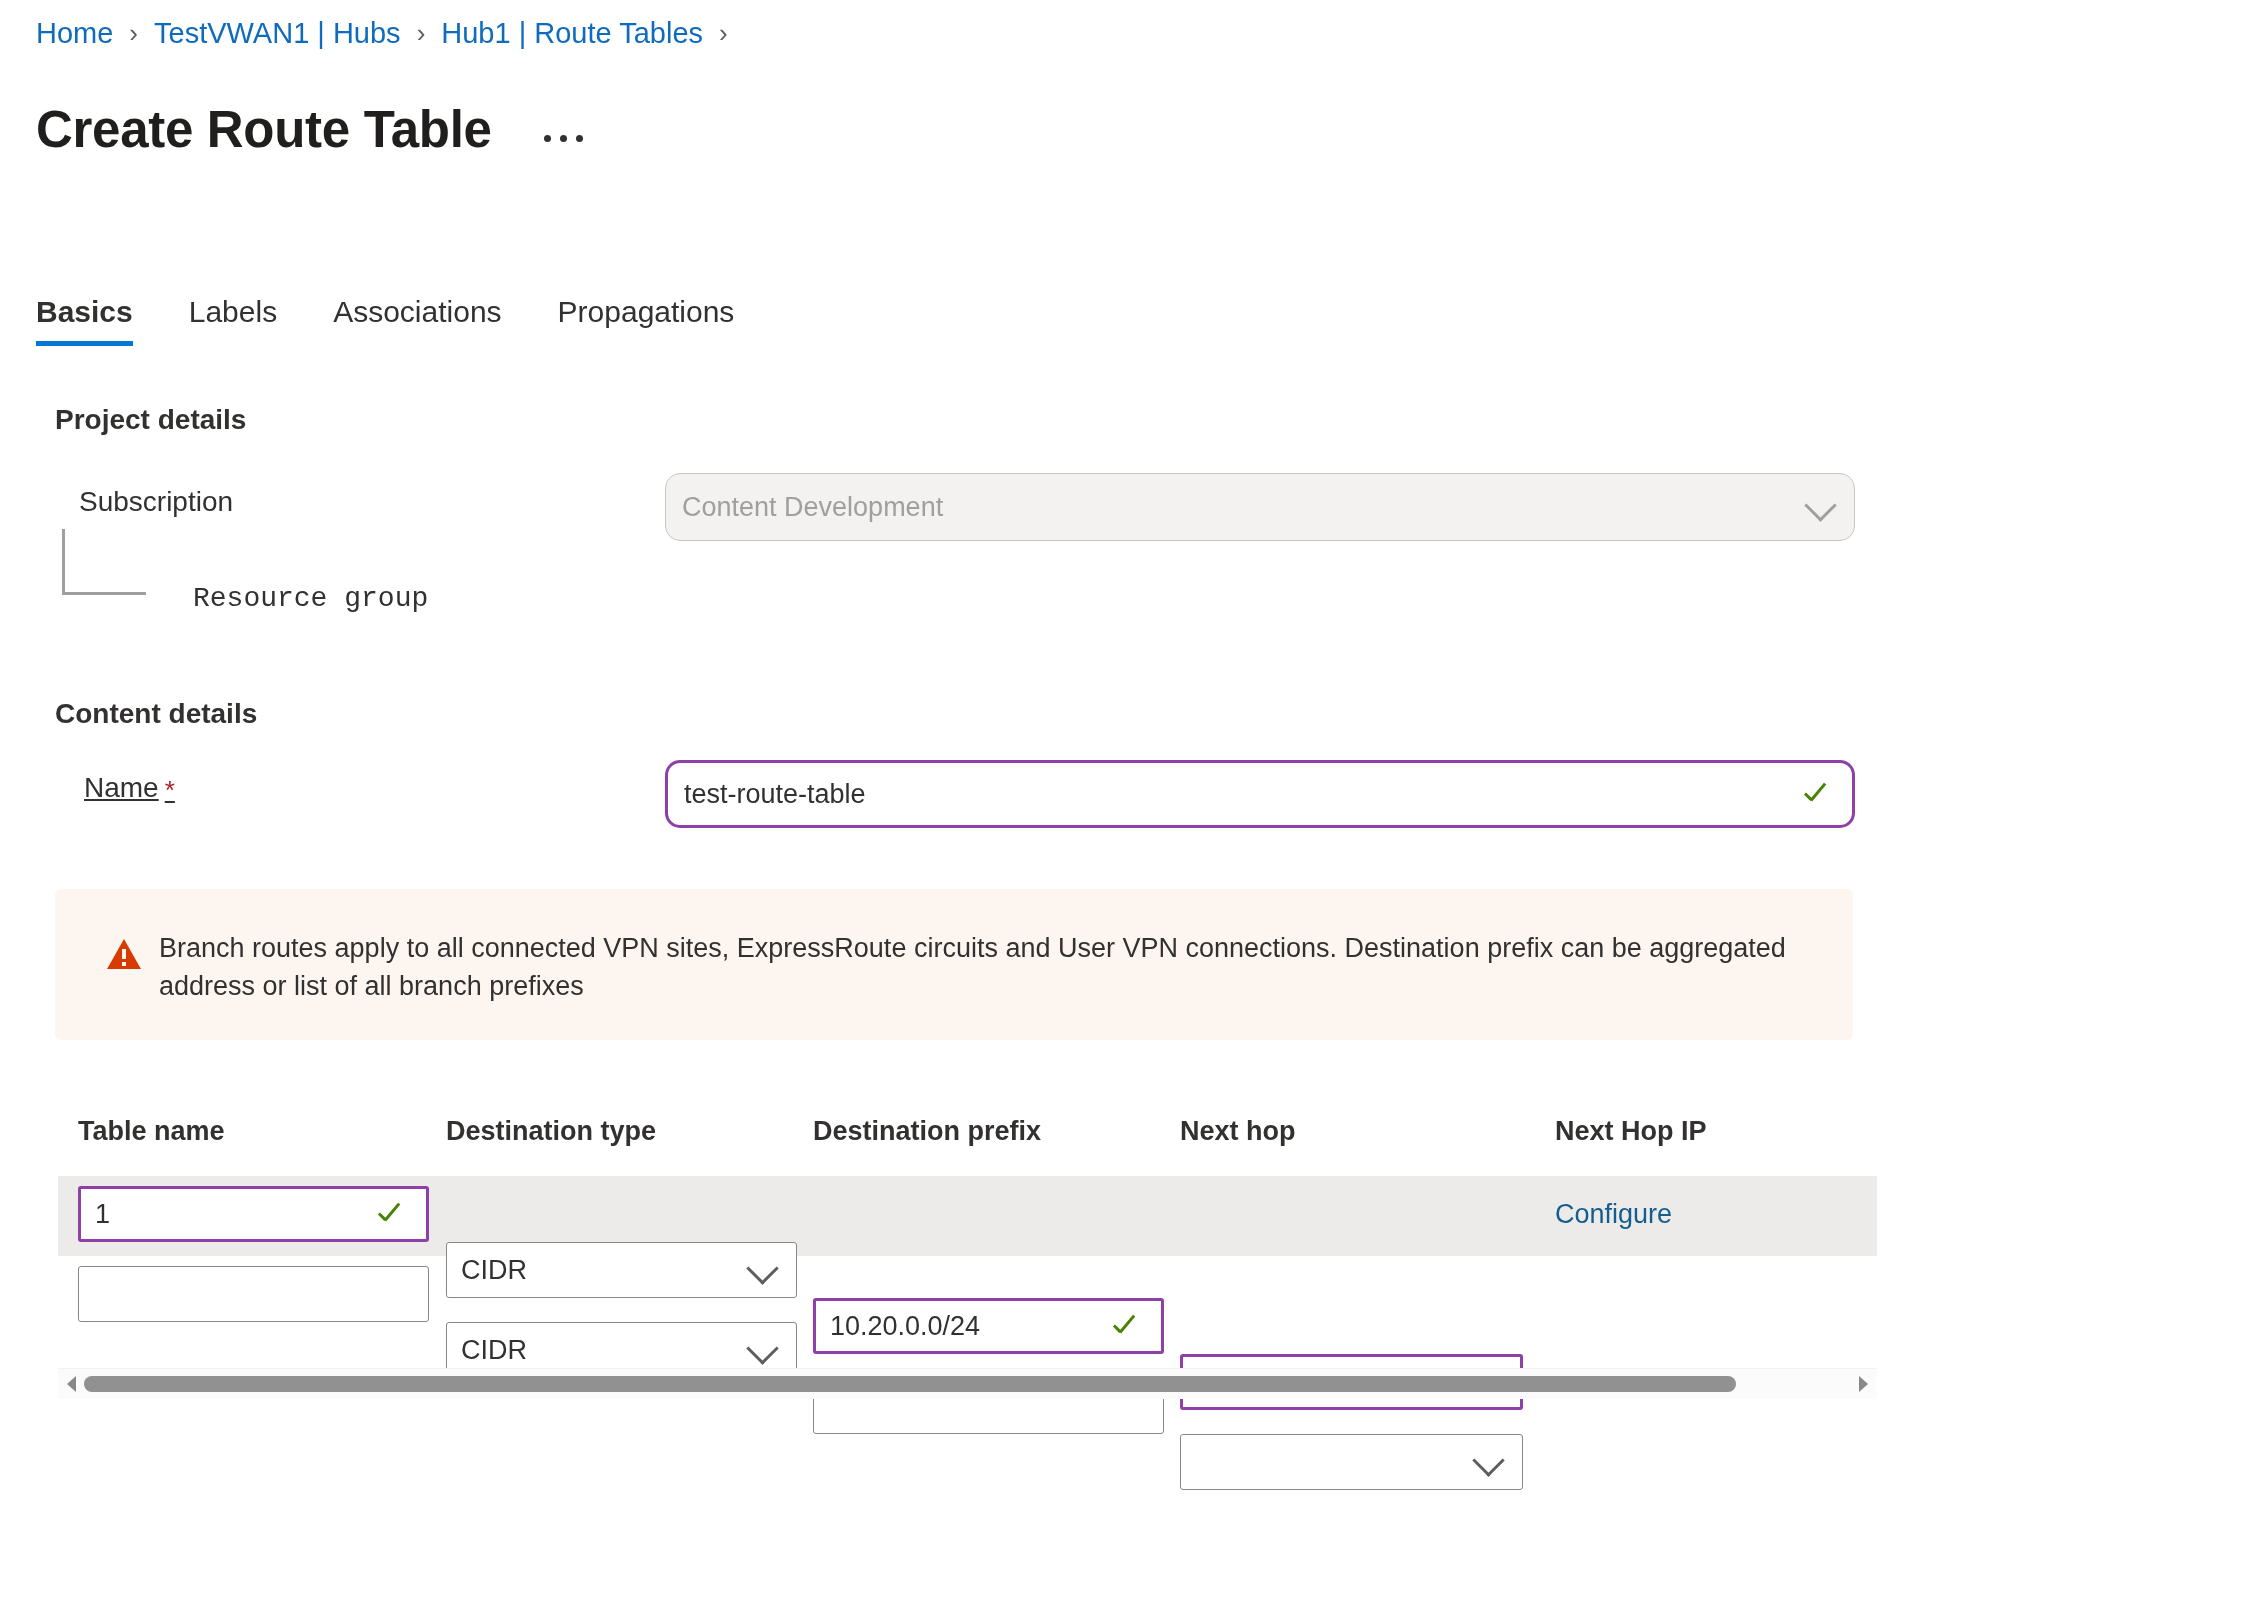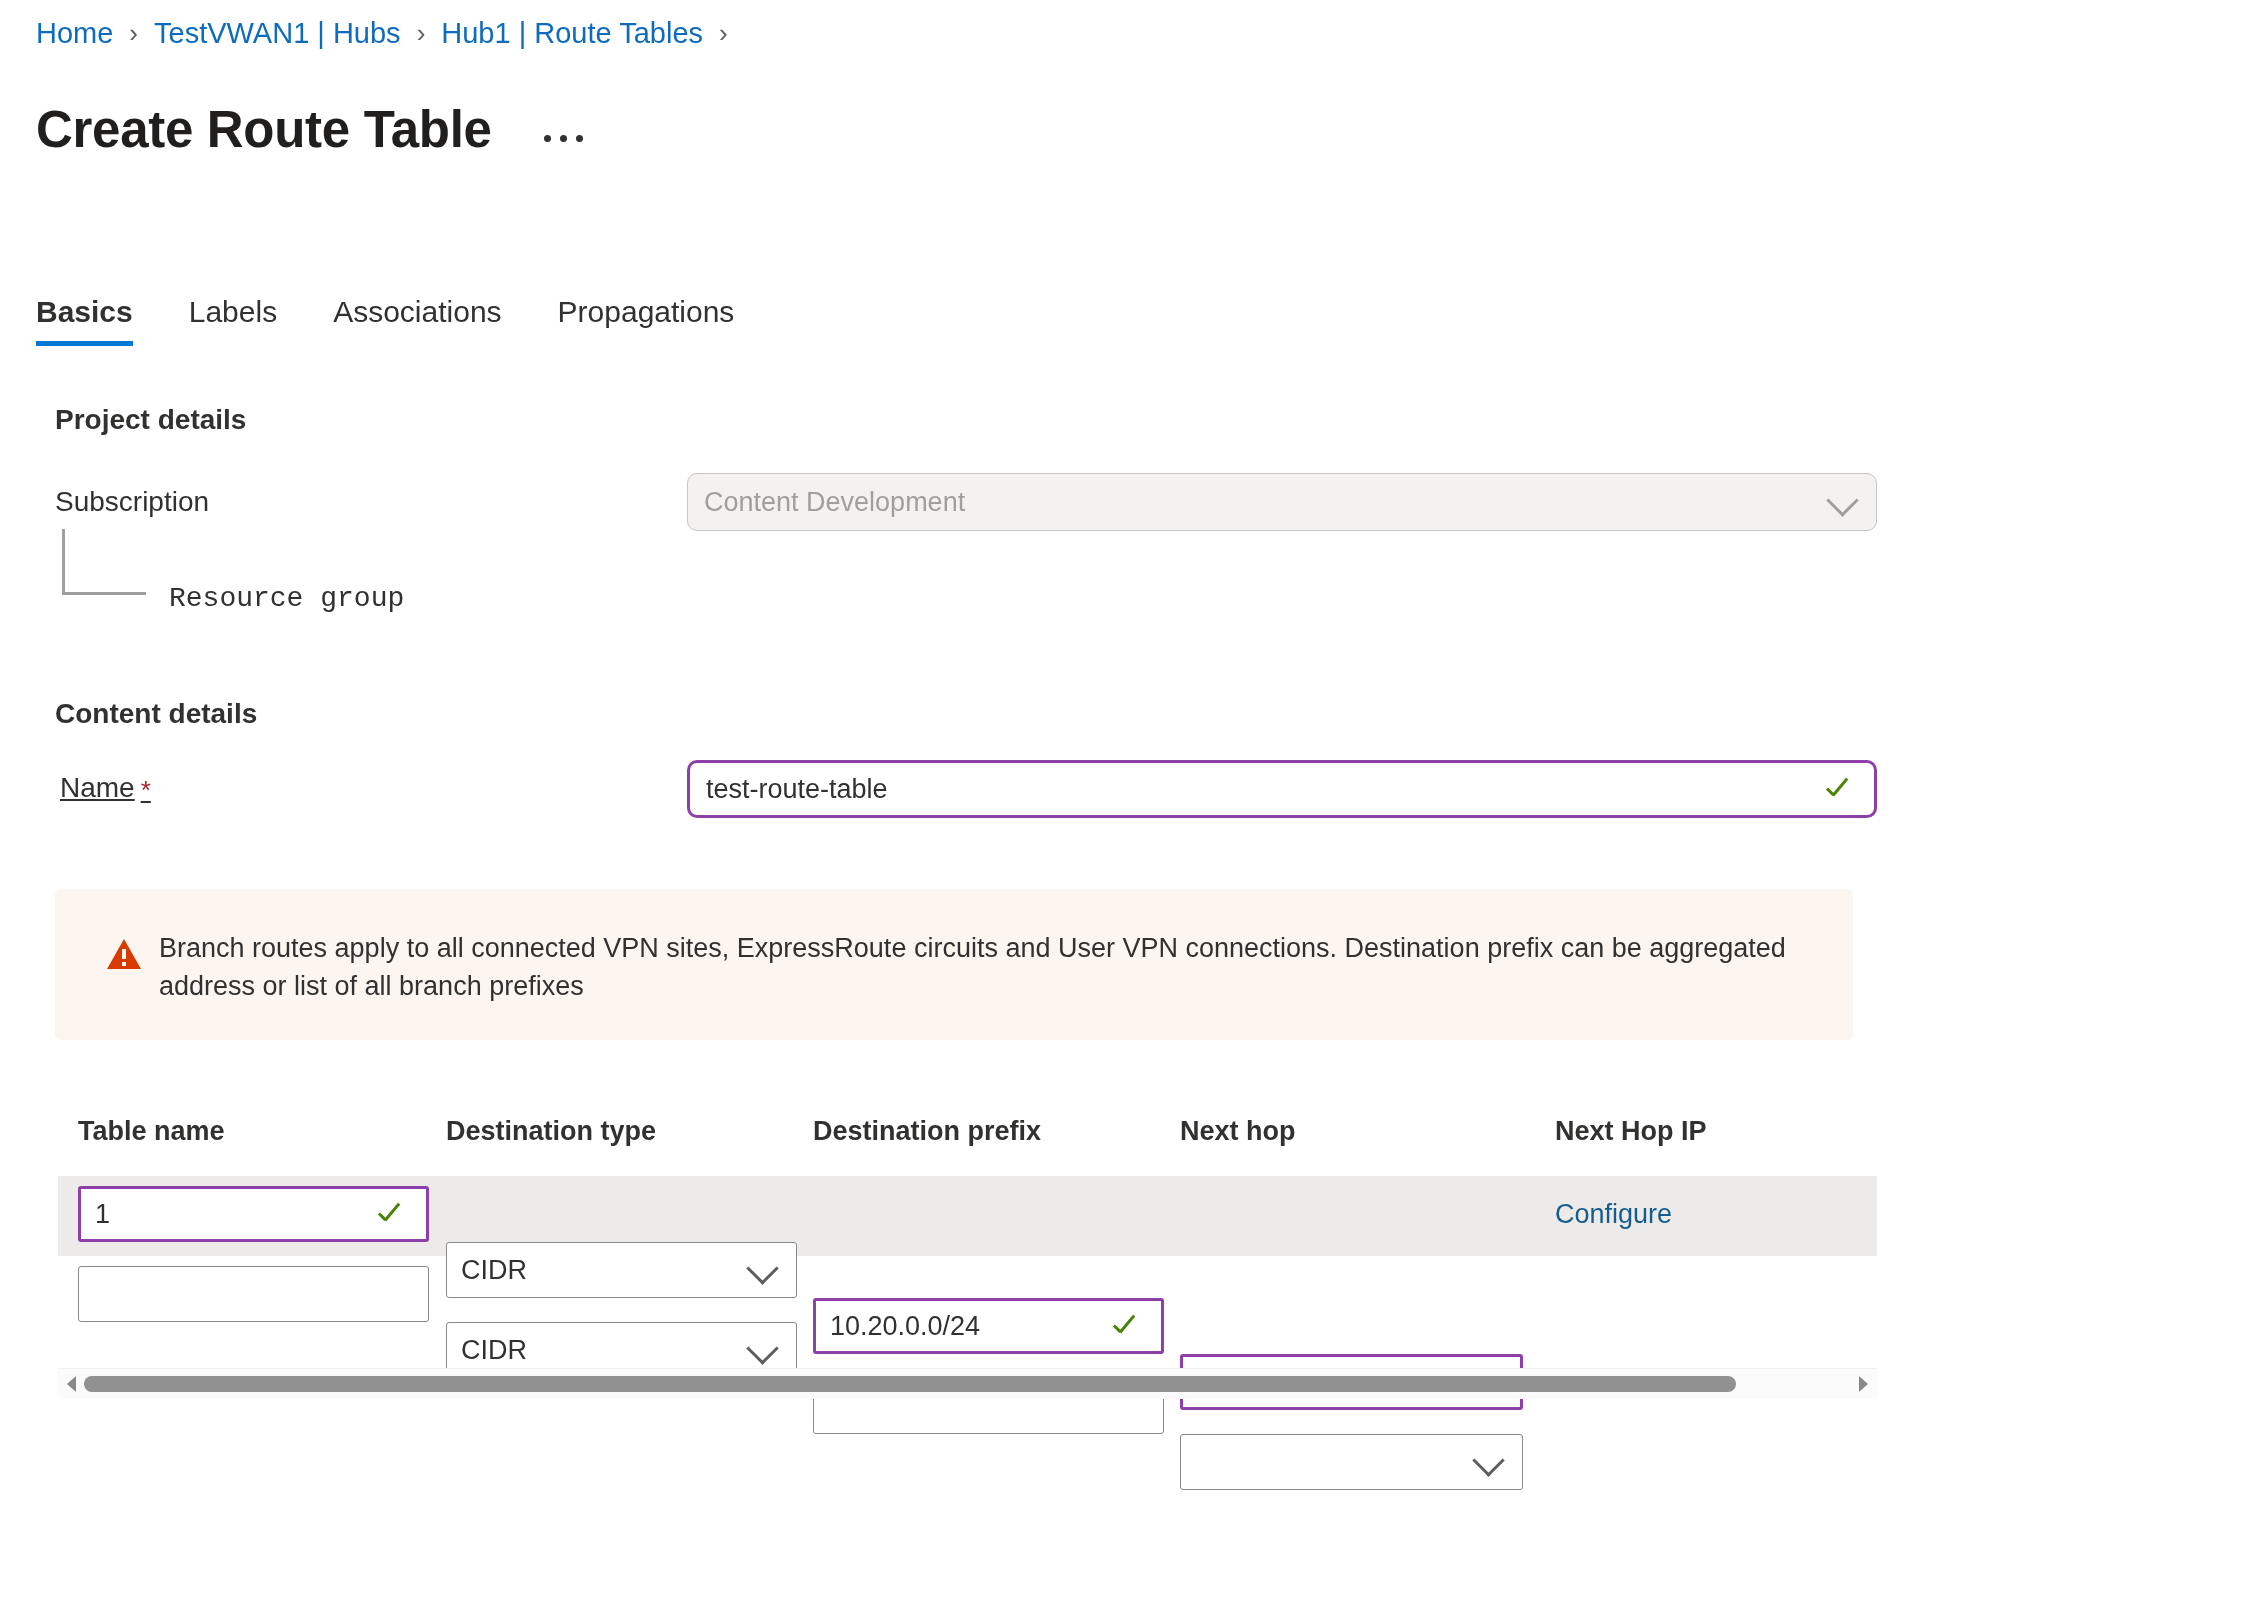--- a/index.html
+++ b/index.html
@@ -126,6 +126,7 @@
     line-height: 34px;
     color: #323130;
     white-space: nowrap;
+    margin-left: 24px;
   }
   #lbl-subscription { left: 55px; top: 485px; }
   #lbl-resource-group { left: 169px; top: 582px; font-family: Liberation Mono, monospace; }

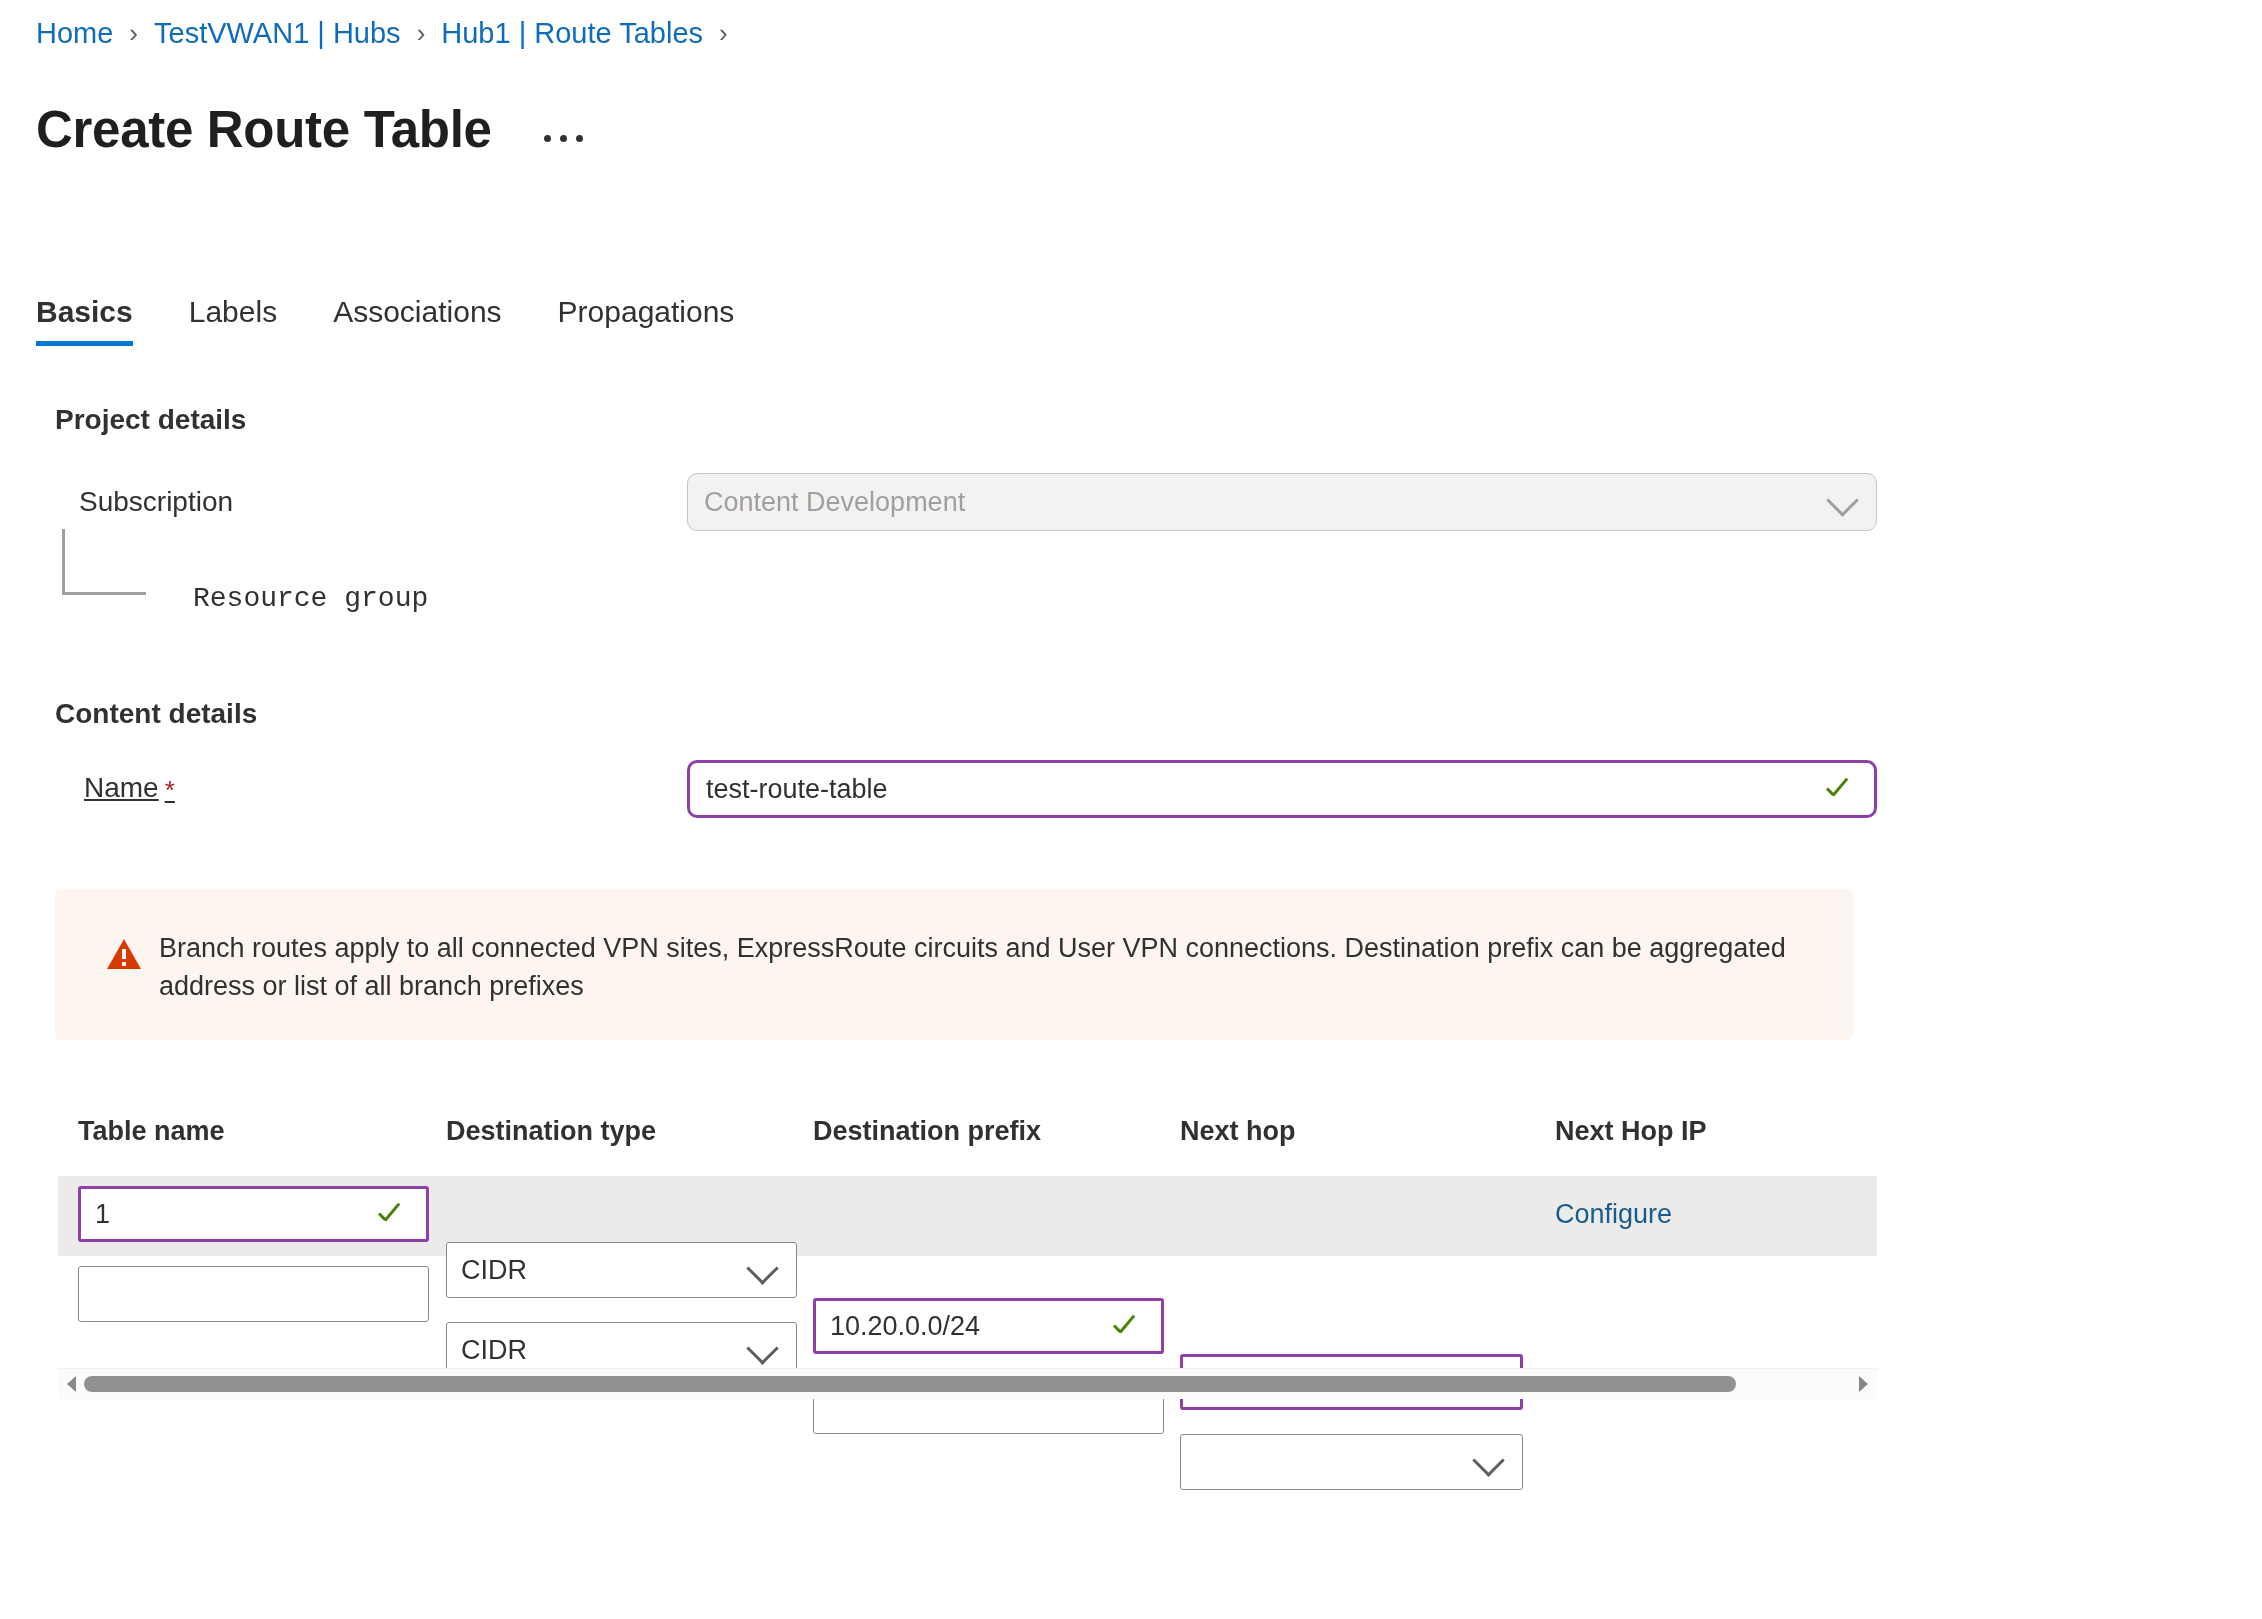--- a/index.html
+++ b/index.html
@@ -153,12 +153,12 @@
   
   .control {
     position: absolute;
-    left: 687px;
+    left: 665px;
     width: 1190px;
-    height: 58px;
+    height: 68px;
     box-sizing: border-box;
     border: 1px solid #8a8886;
-    border-radius: 10px;
+    border-radius: 15px;
     background: #ffffff;
     display: flex;
     align-items: center;

